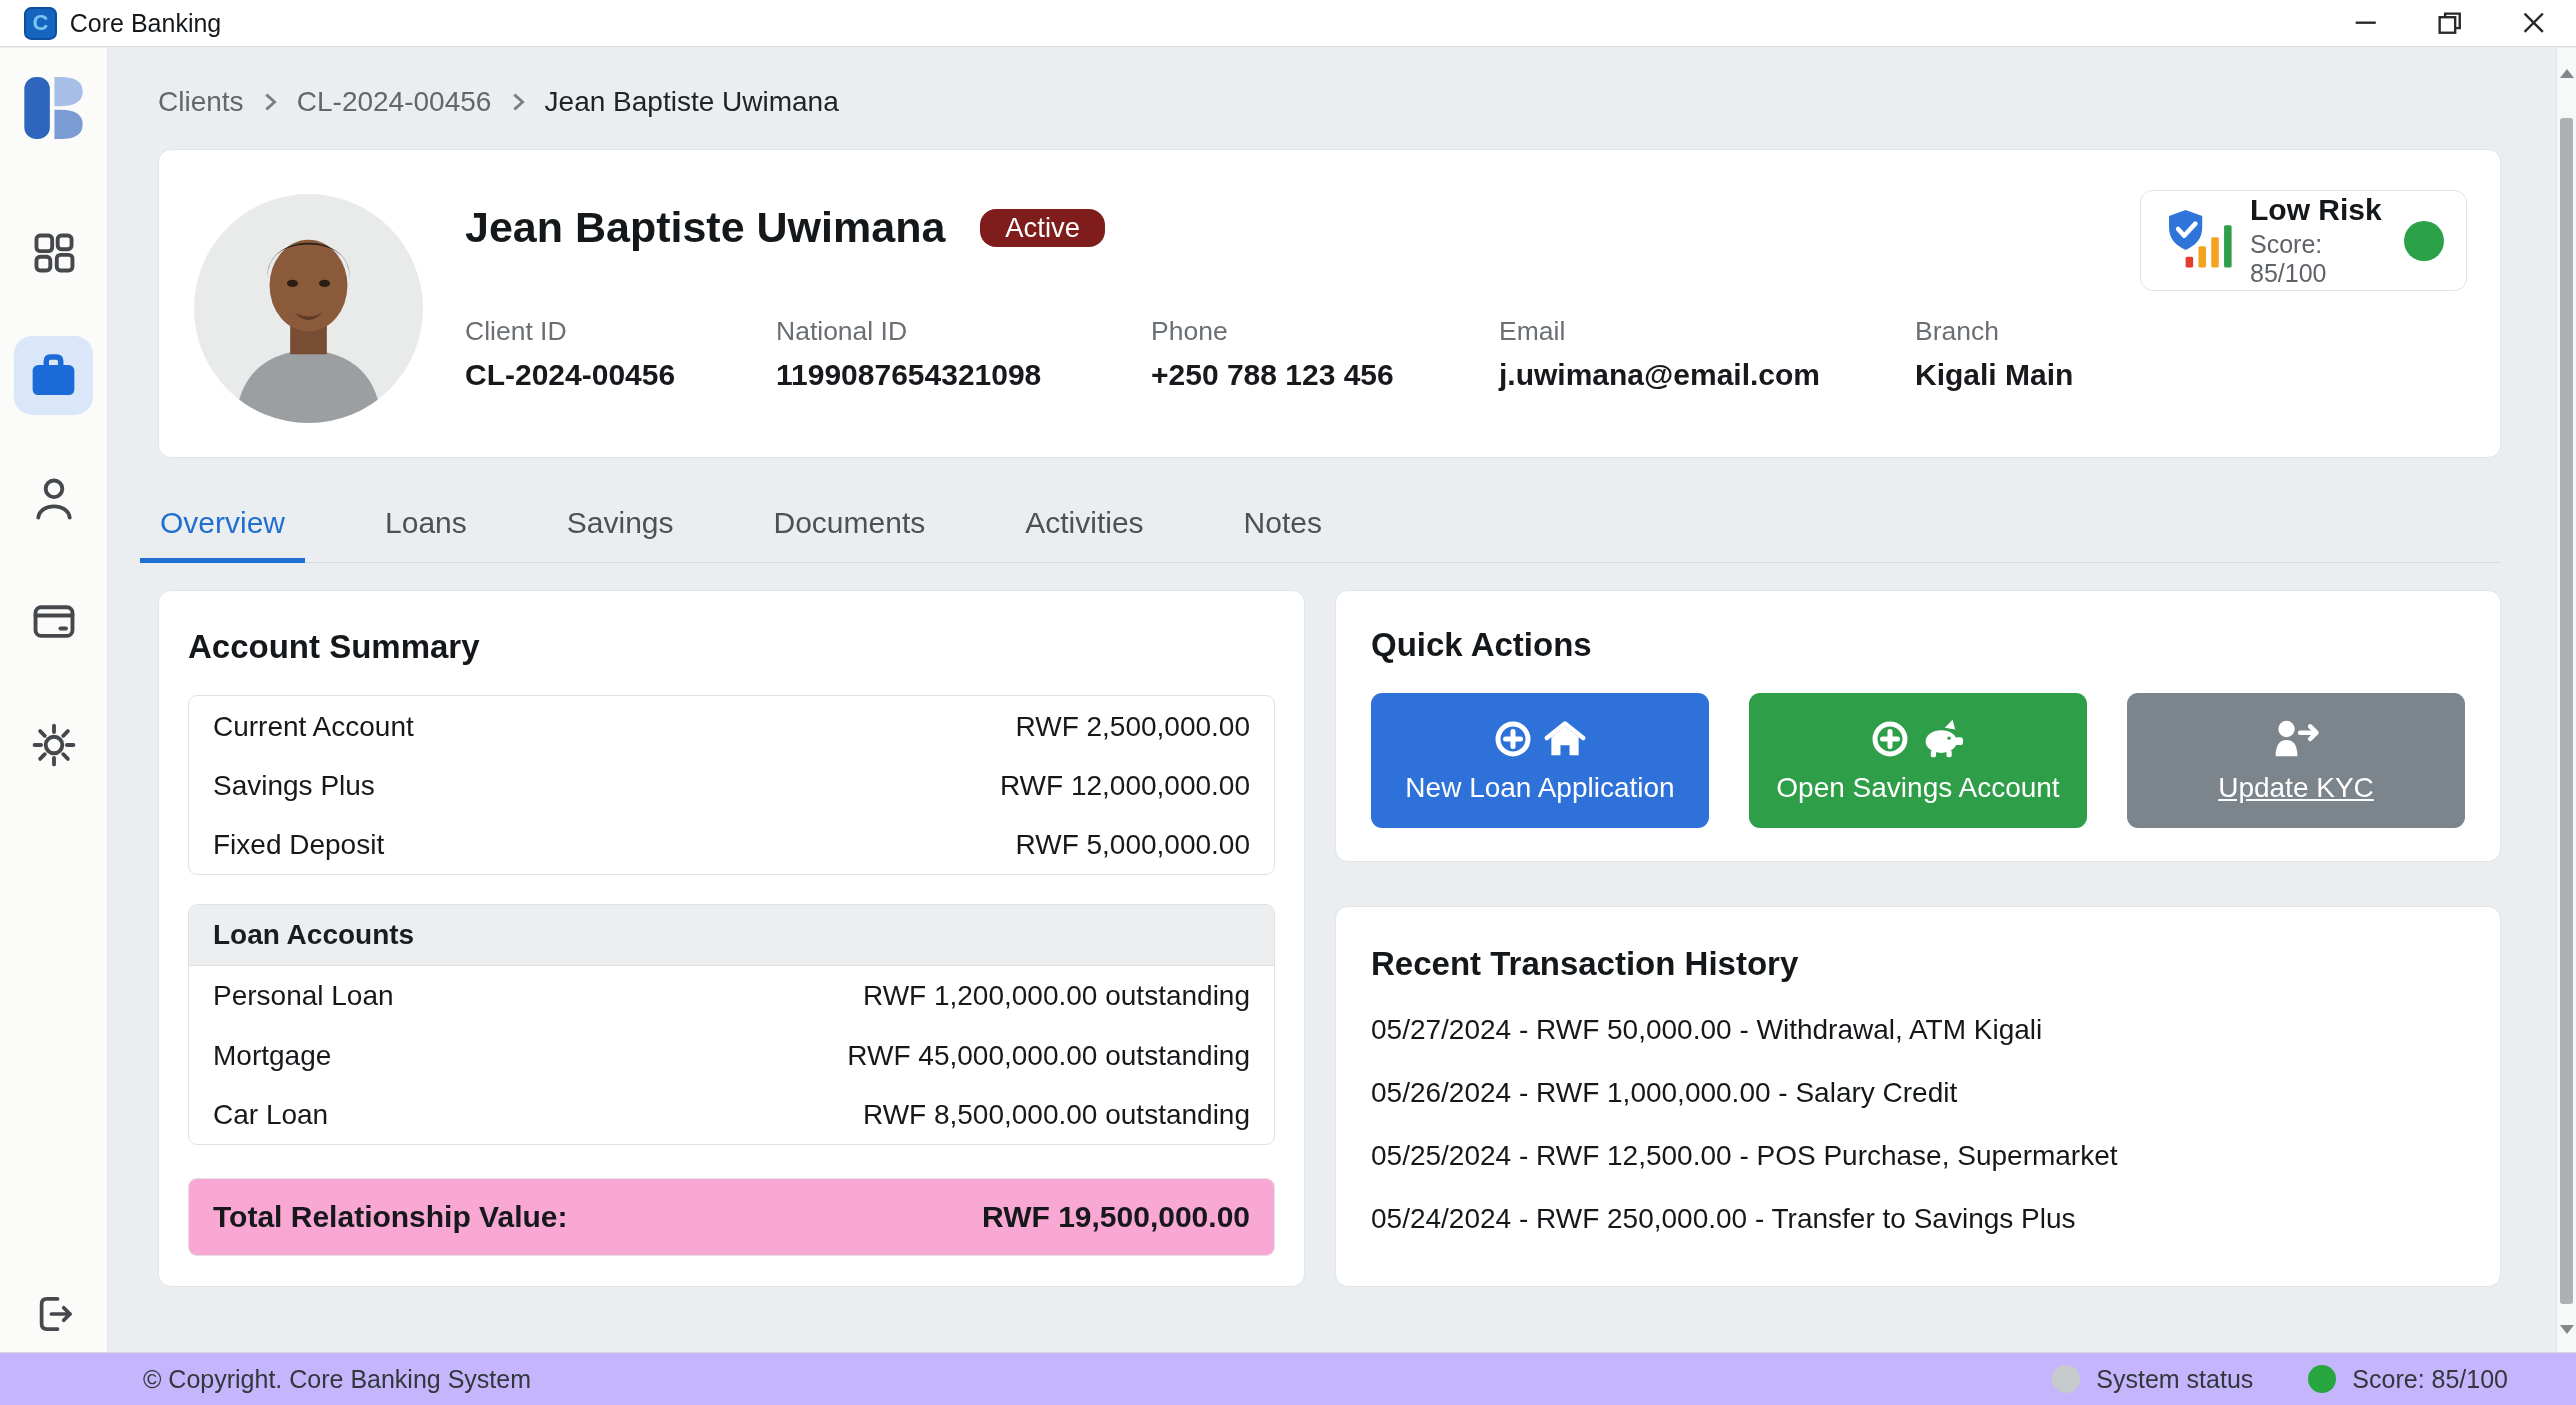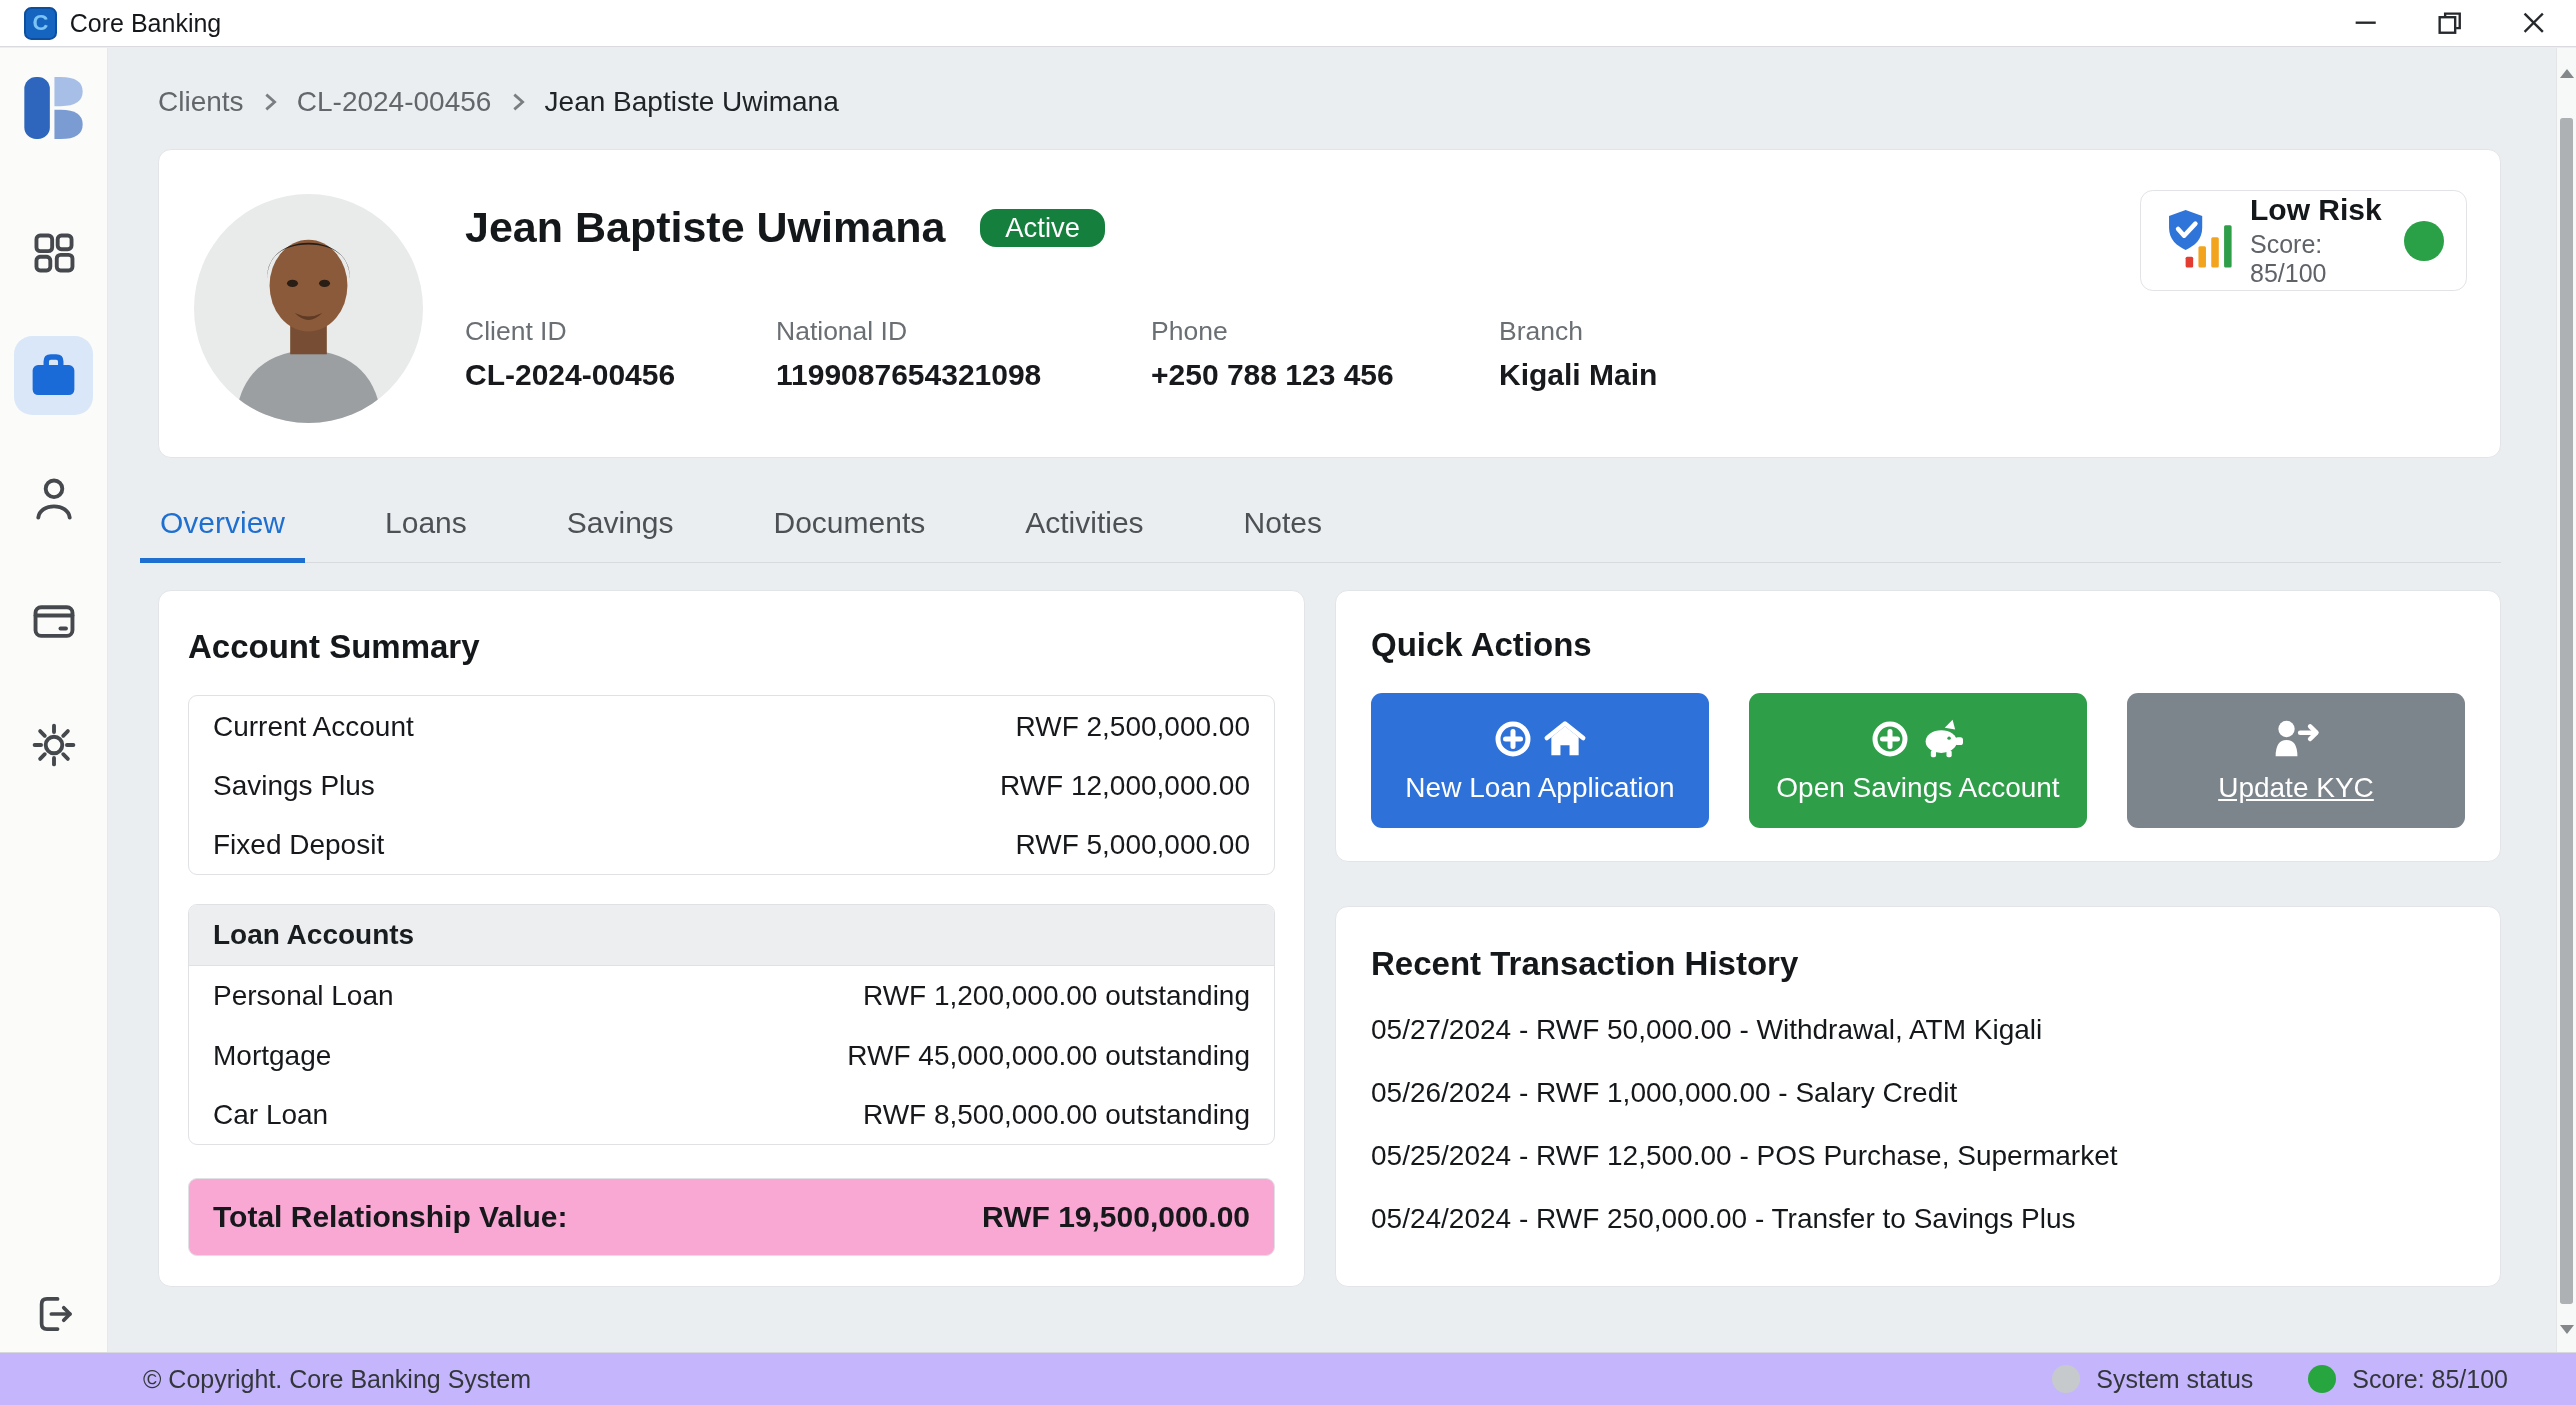--- a/index.html
+++ b/index.html
@@ -42,7 +42,7 @@
   .avatar { position: absolute; left: 35px; top: 44px; }
   .name-row { position: absolute; left: 306px; top: 53px; display: flex; align-items: center; gap: 35px; }
   .client-name { font-size: 43px; font-weight: bold; color: #15181b; }
-  .status-badge { background: #15803d; color: #fff; font-size: 27.4px; padding: 3px 25px; border-radius: 16px; }
+  .status-badge { background: #7f1d1d; color: #fff; font-size: 27.4px; padding: 3px 25px; border-radius: 16px; }
   .fields { position: absolute; left: 306px; top: 166px; display: flex; }
   .field:nth-child(1) { width: 311px; } .field:nth-child(2) { width: 375px; }
   .field:nth-child(3) { width: 348px; } .field:nth-child(4) { width: 416px; }

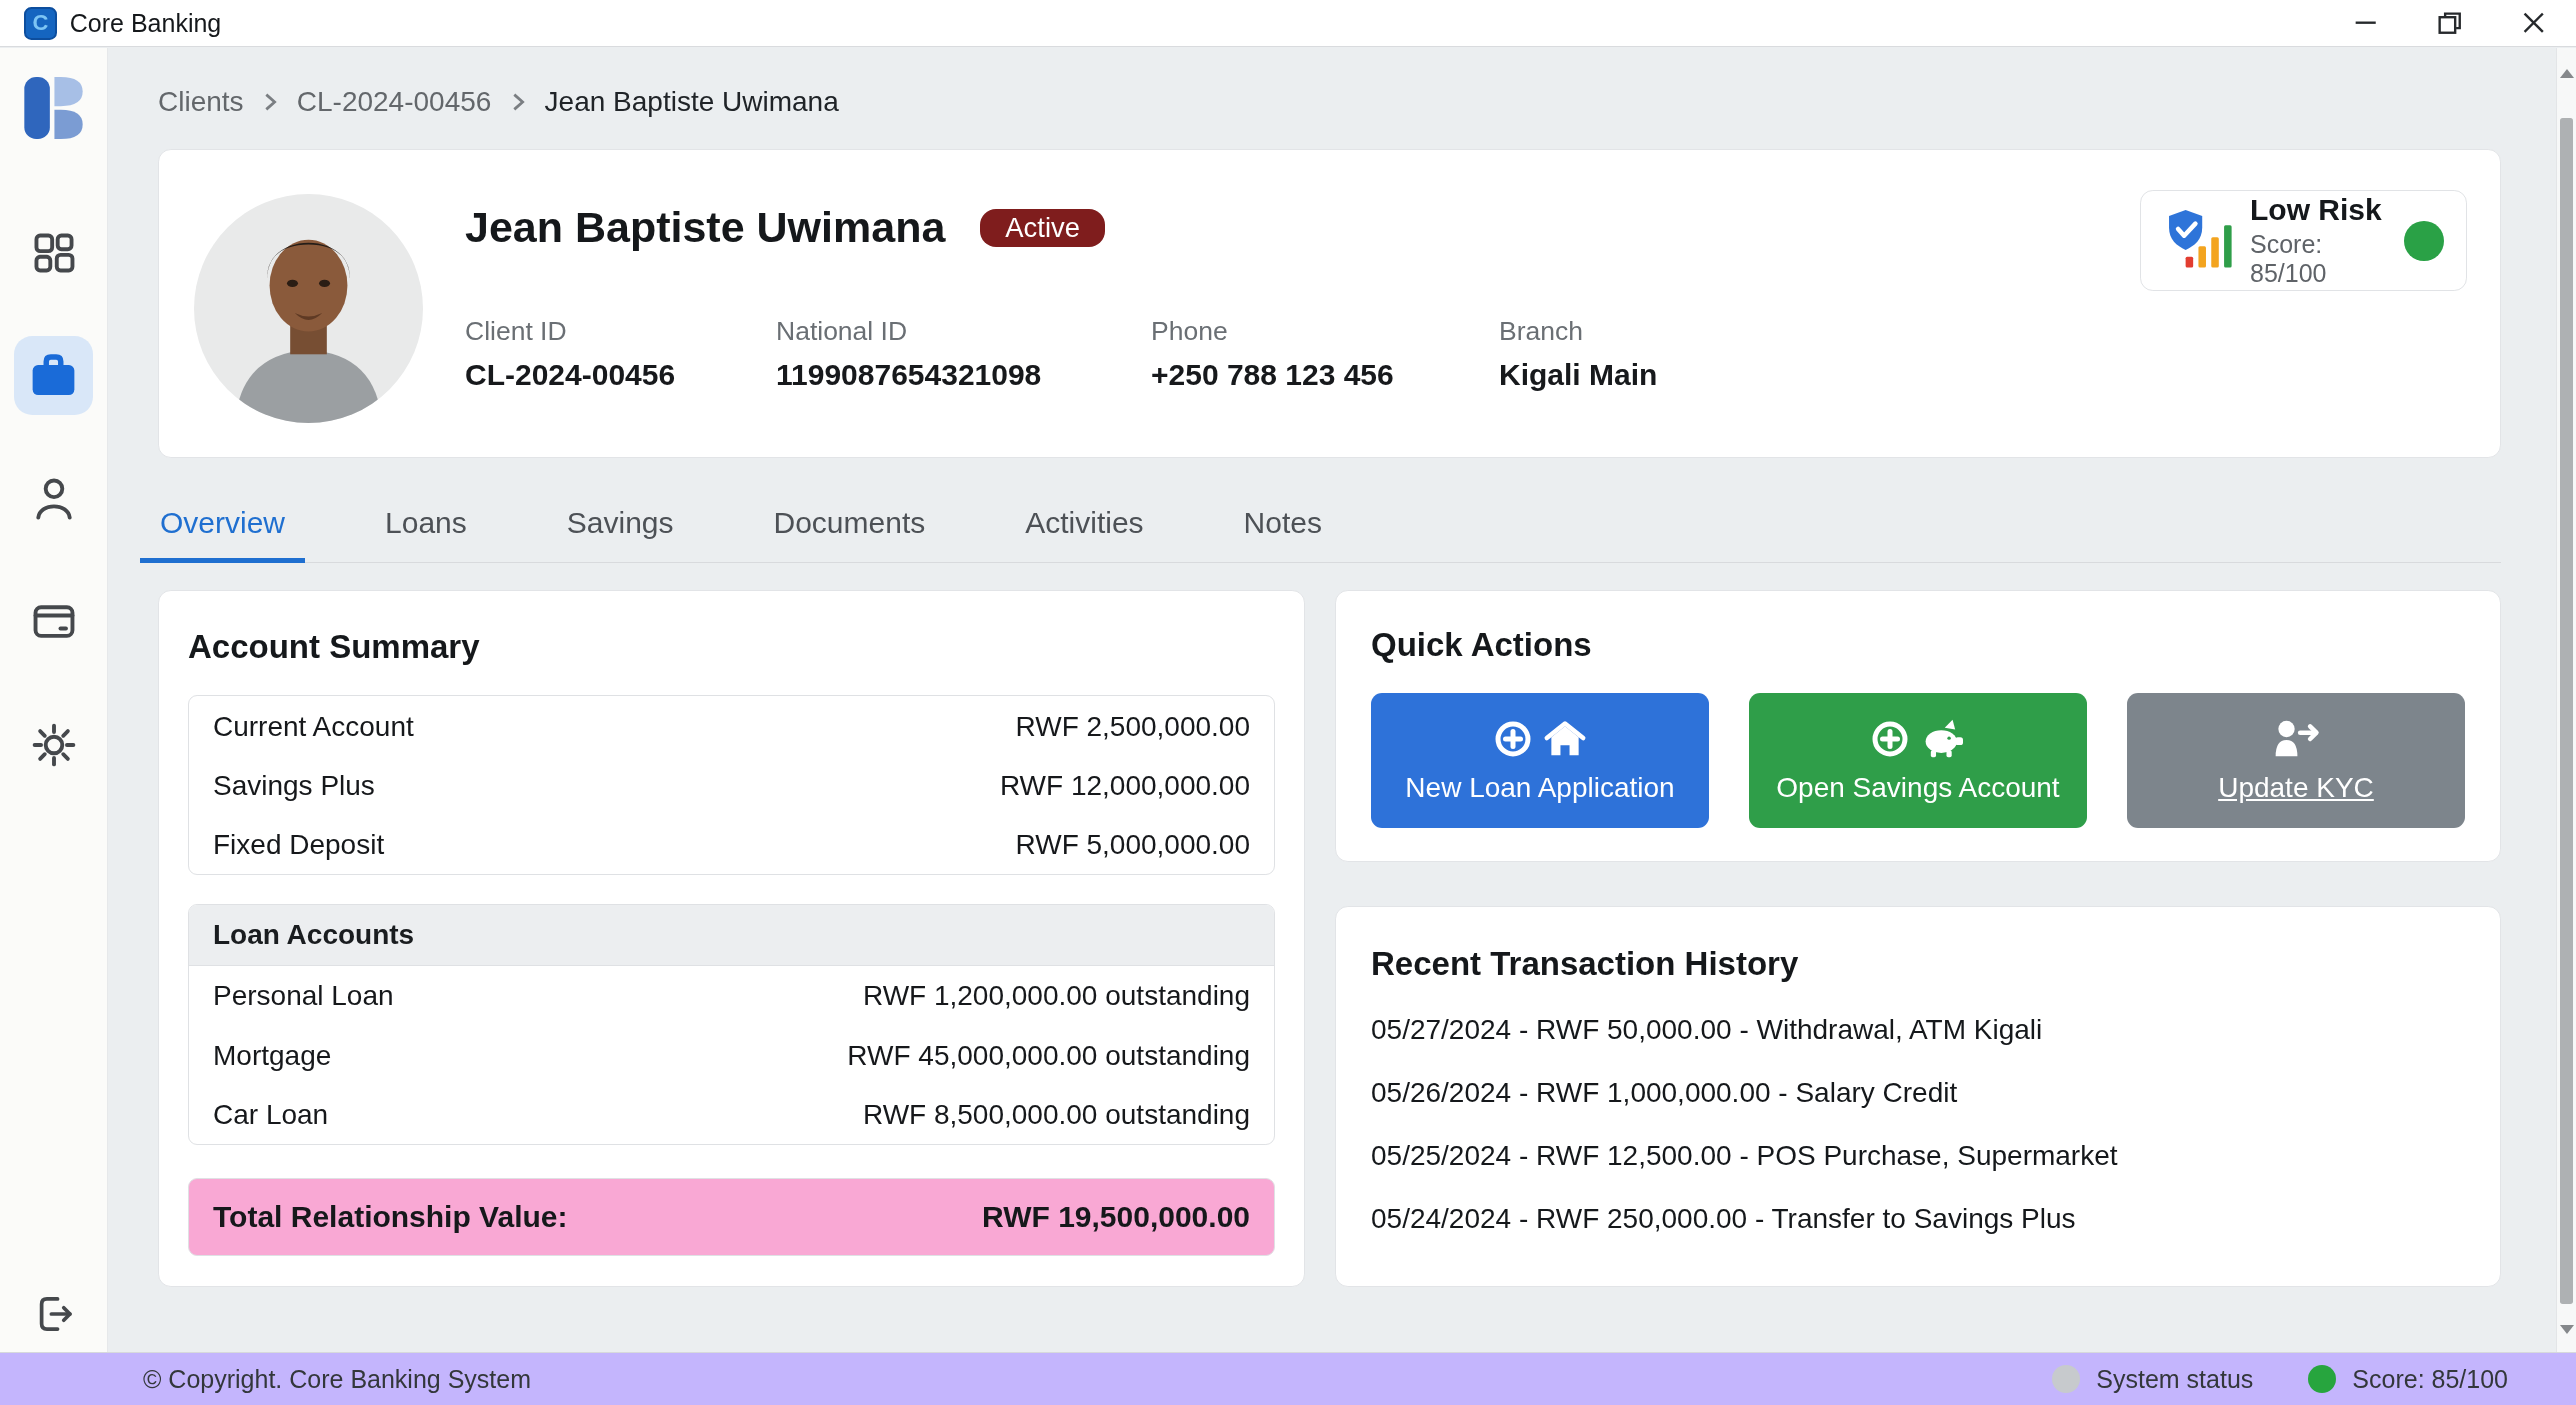--- a/index.html
+++ b/index.html
@@ -250,6 +250,10 @@
           <div class="val">+250 788 123 456</div>
         </div>
         <div class="field">
+          <div class="lbl">Email</div>
+          <div class="val">j.uwimana@email.com</div>
+        </div>
+        <div class="field">
           <div class="lbl">Branch</div>
           <div class="val">Kigali Main</div>
         </div>

